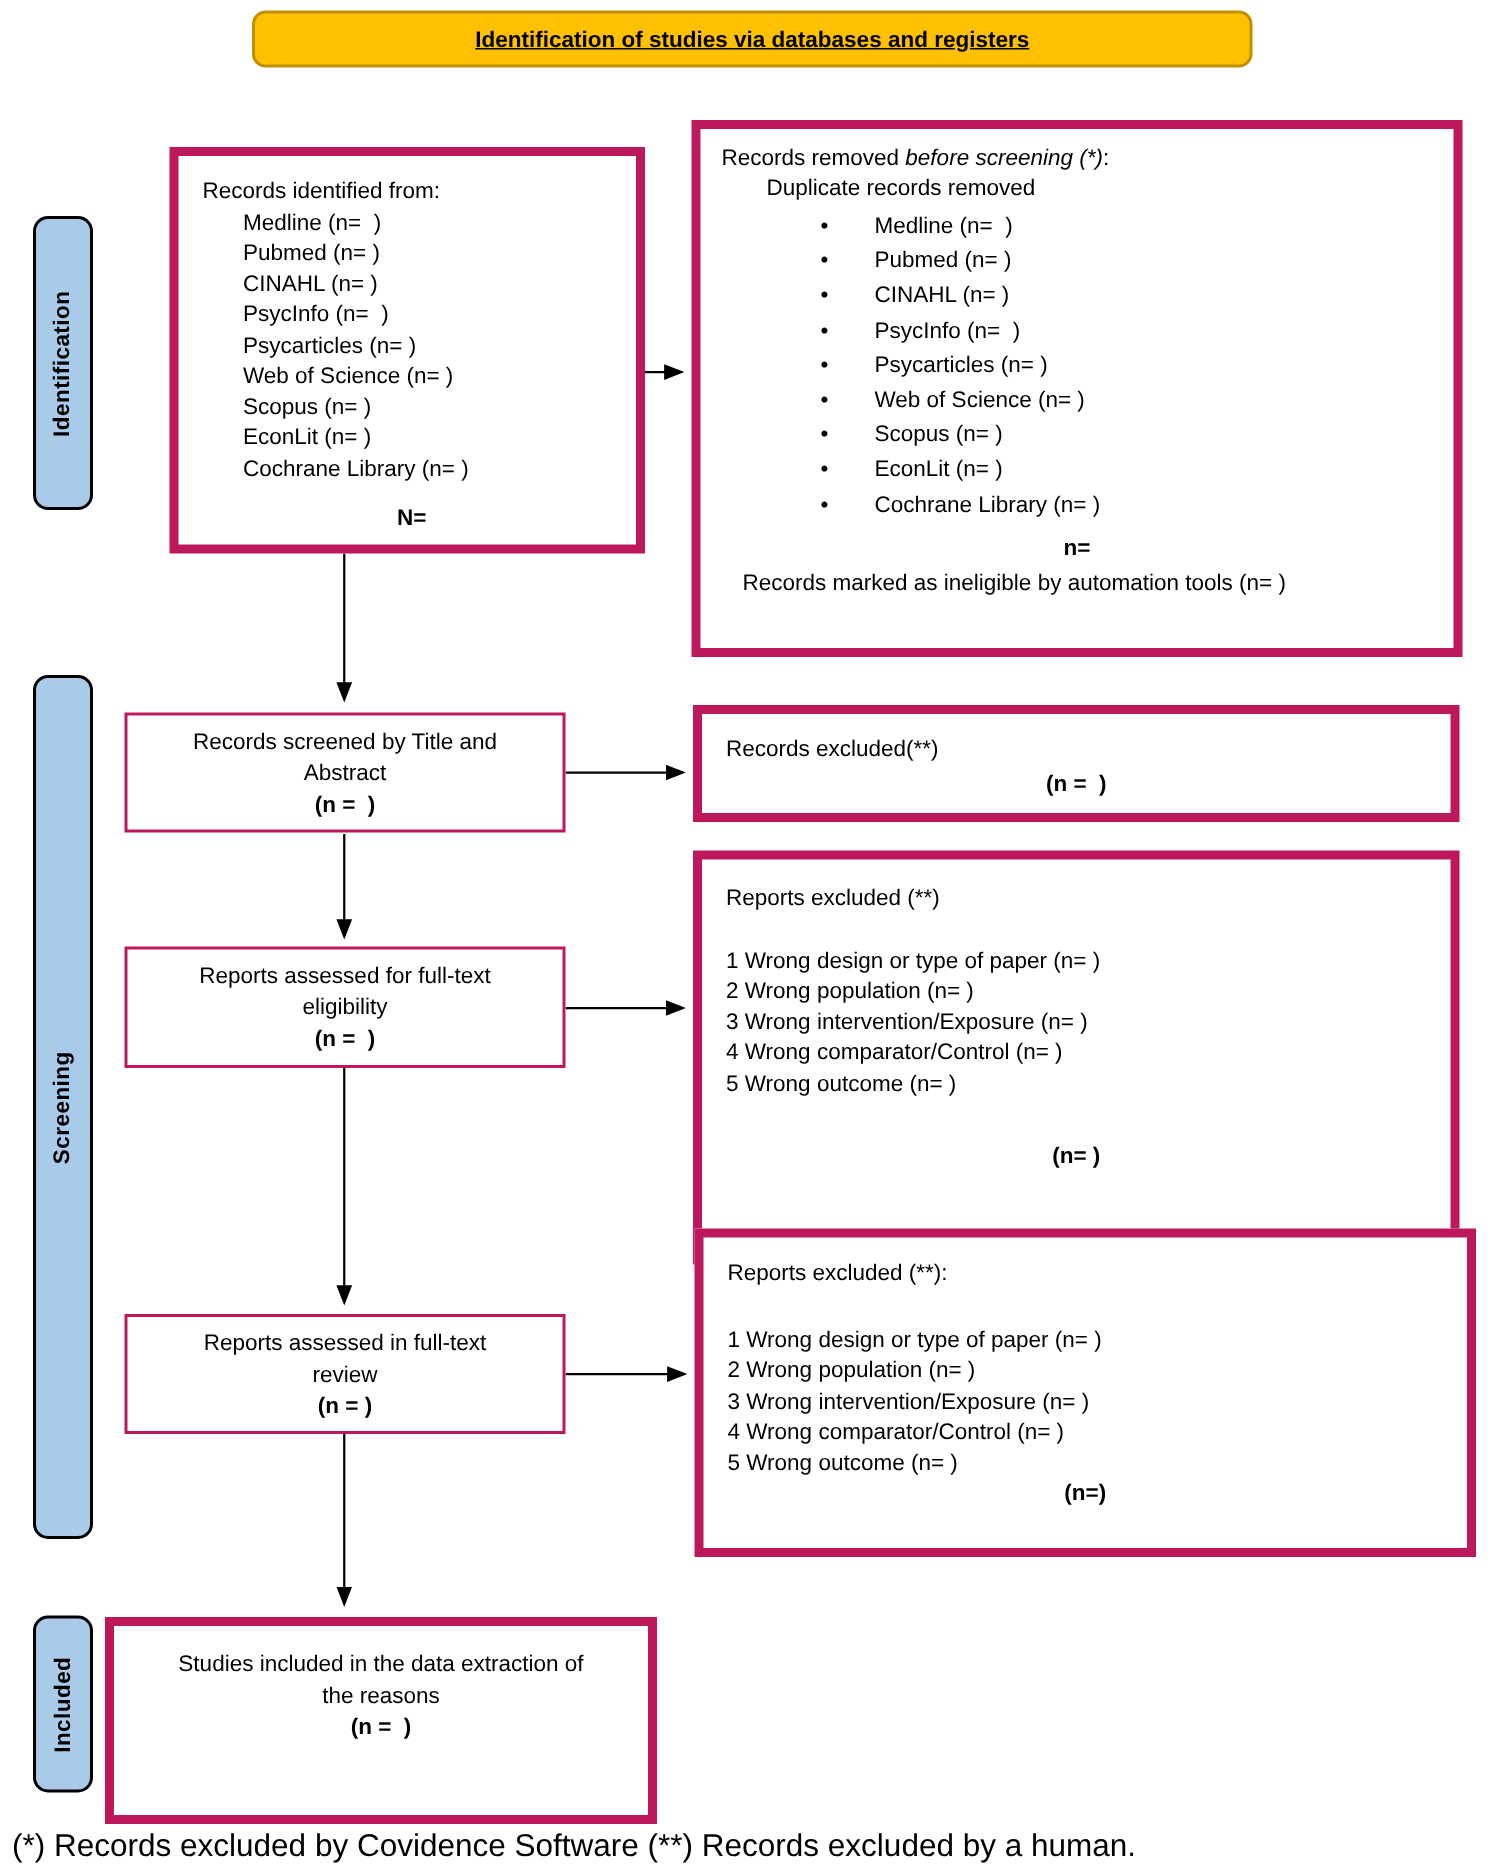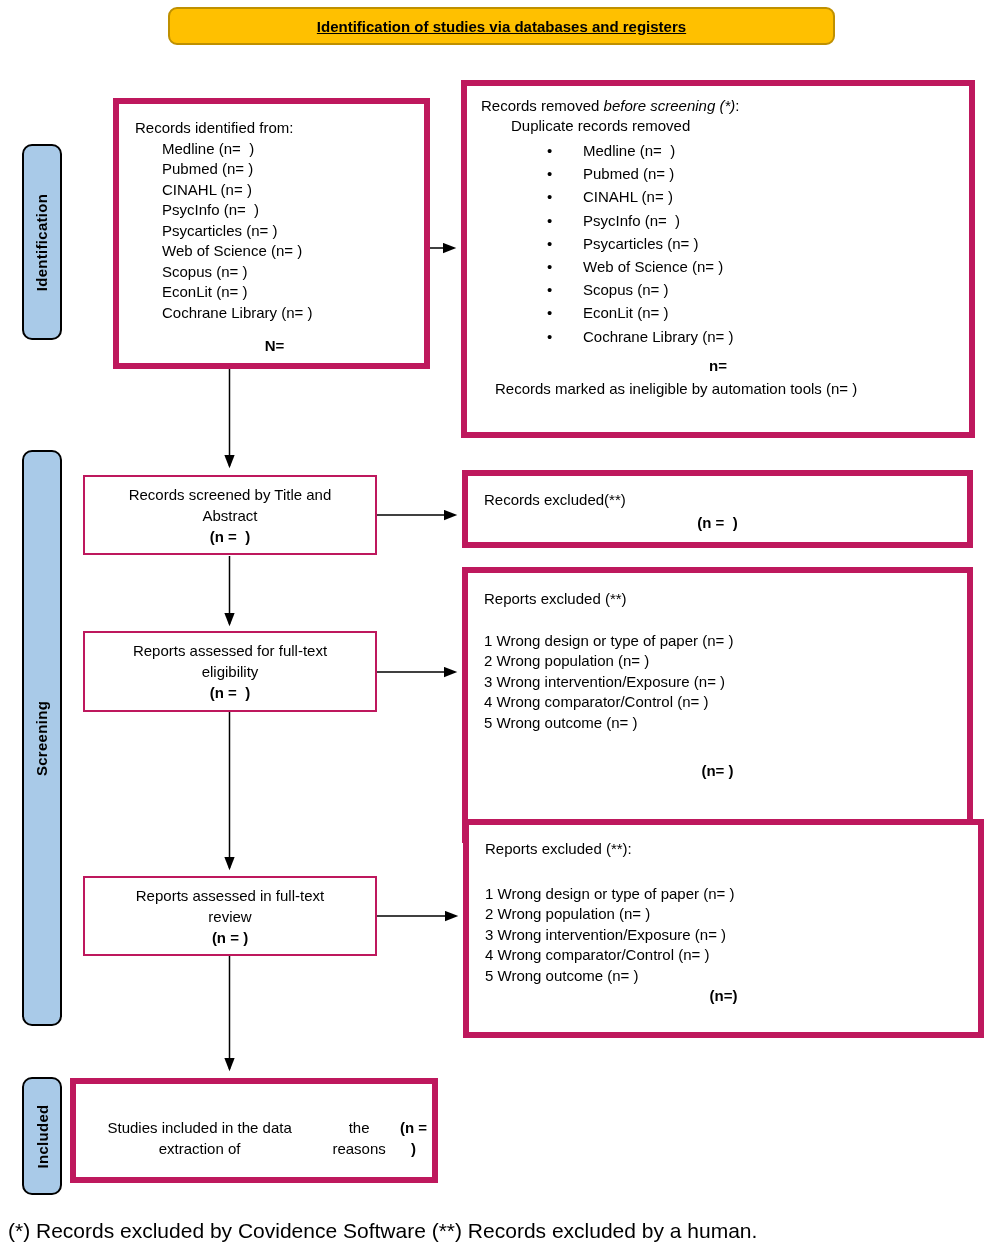--- a/index.html
+++ b/index.html
@@ -92,8 +92,8 @@
   #box-reports-review     { left: 83px; top: 876px; width: 294px; height: 80px; }
 
   #box-studies-included {
-    left: 70px; top: 1078px; width: 368px; height: 105px;
-    display: flex; flex-direction: row; align-items: center;
+    left: 70px; top: 1078px; width: 368px; height: 138px;
+    display: flex; flex-direction: column; align-items: center;
     padding-top: 15px; text-align: center; line-height: 21px;
   }
 

